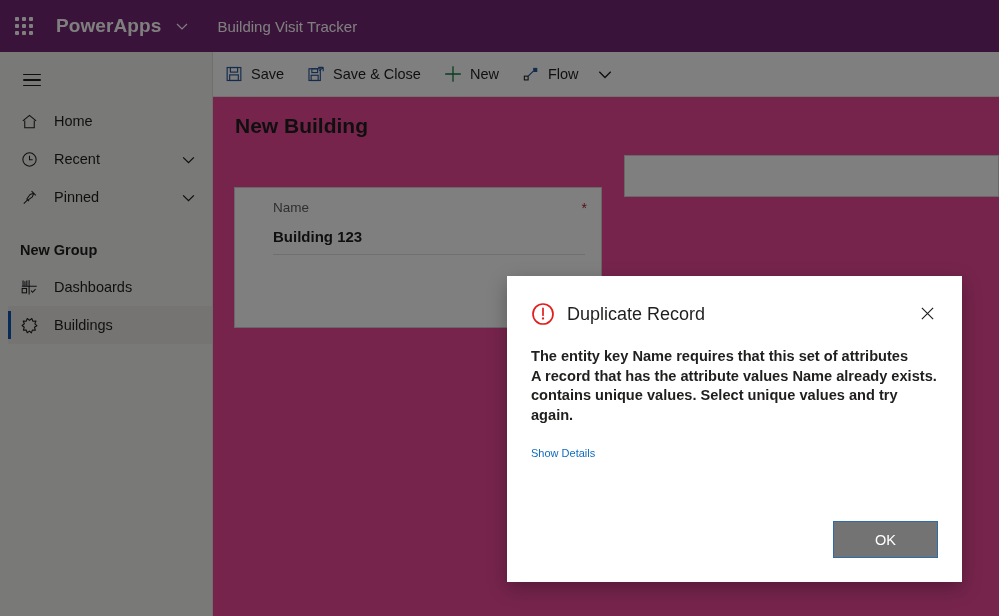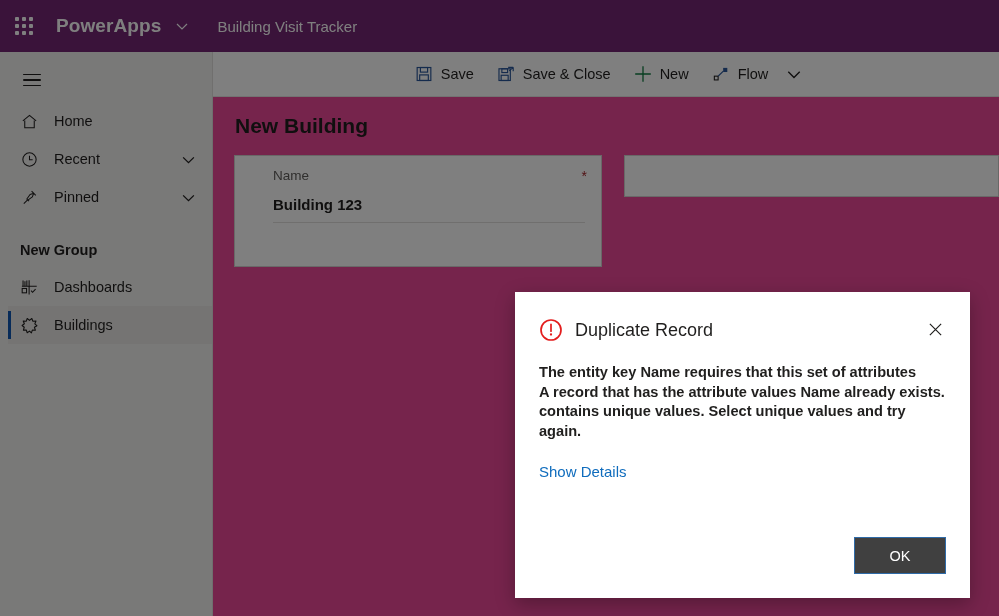--- a/index.html
+++ b/index.html
@@ -110,7 +110,7 @@
     width: 786px; height: 45px;
     background: #ffffff;
     border-bottom: 1px solid #e6e4e2;
-    display: flex; align-items: center; justify-content: center;
+    display: flex; align-items: center;
   }
   .cmd {
     display: flex; align-items: center; height: 45px;

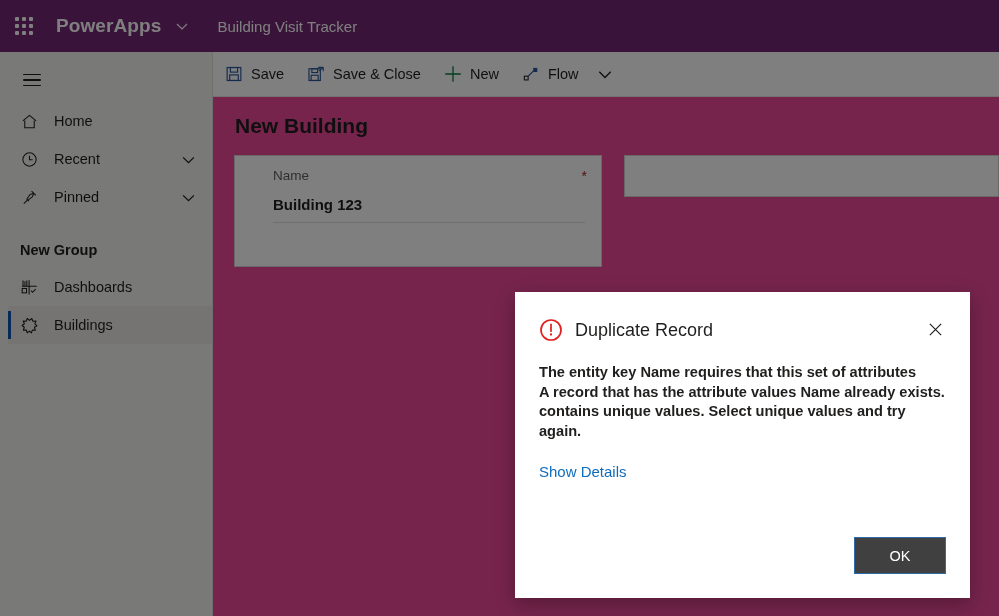--- a/index.html
+++ b/index.html
@@ -156,7 +156,7 @@
     border: 1px solid #d2d0ce;
     background: #ffffff;
   }
-  #card-general { width: 368px; height: 112px; }
+  #card-general { width: 368px; height: 141px; margin-top: 32px; }
   #card-empty   { width: 375px; height: 42px; }
   .field { padding: 12px 16px 0 38px; position: relative; }
   .field-label {

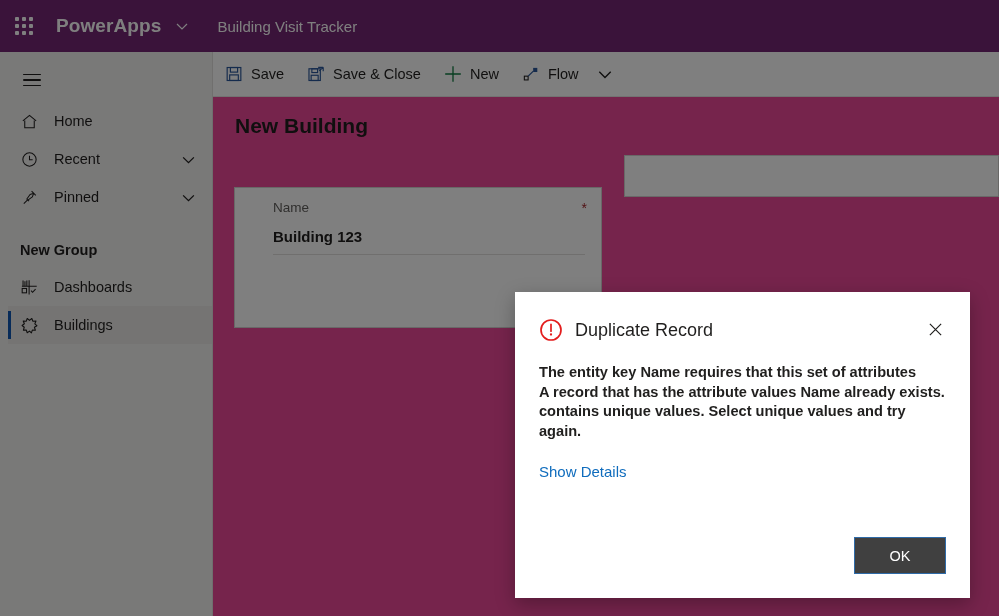--- a/index.html
+++ b/index.html
@@ -177,12 +177,11 @@
   
   #dialog {
     position: absolute;
-    left: 507px; top: 292px;
+    left: 507px; top: 276px;
     width: 455px; height: 306px;
     background: #ffffff;
     box-shadow: 0 6px 18px rgba(0,0,0,0.28);
     z-index: 100;
-    margin-left: 8px;
   }
   #dlg-header {
     display: flex; align-items: center;

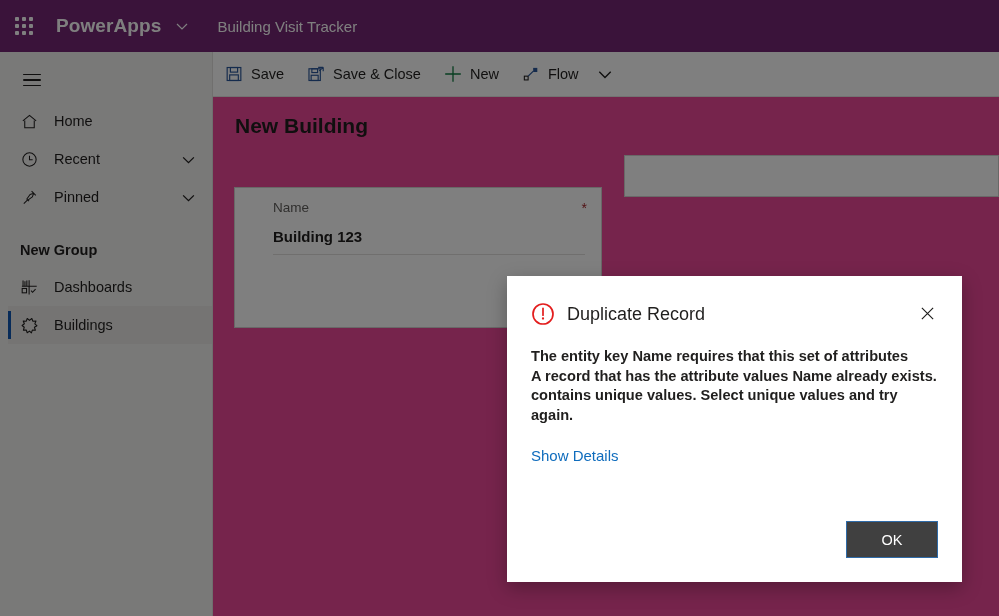--- a/index.html
+++ b/index.html
@@ -207,7 +207,7 @@
   }
   #dlg-details-link {
     display: inline-block; margin: 22px 0 0 24px;
-    font-size: 15px; color: #0f6cbd; cursor: pointer;
+    font-size: 11px; color: #0f6cbd; cursor: pointer;
   }
   #dlg-footer {
     position: absolute; left: 0; bottom: 0;

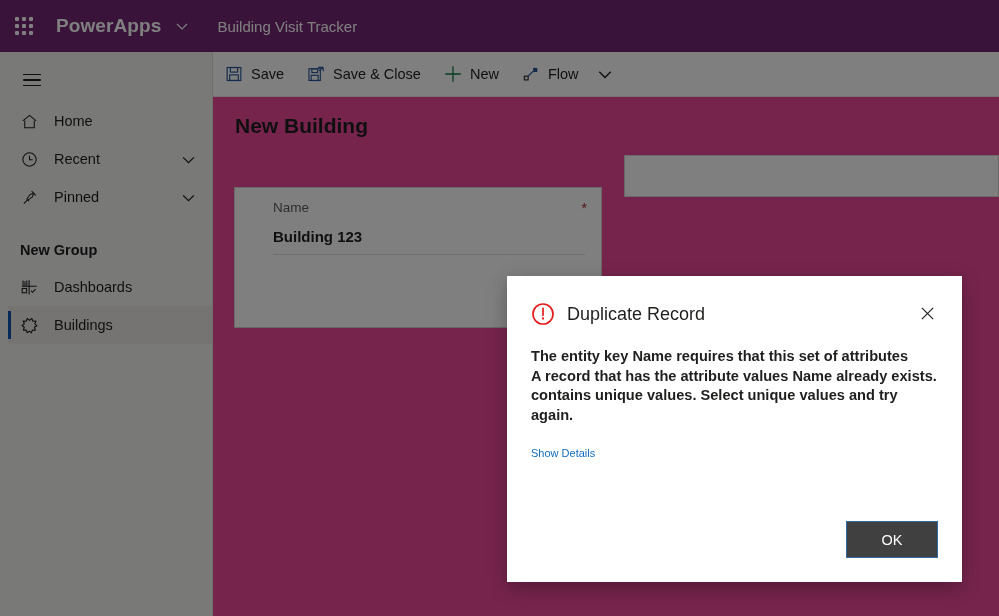--- a/index.html
+++ b/index.html
@@ -215,8 +215,8 @@
     display: flex; justify-content: flex-end;
   }
   #ok-button {
-    width: 92px; height: 37px;
-    background: #404040;
+    width: 105px; height: 37px;
+    background: #737373;
     border: 1px solid #2f6ba8;
     color: #ffffff; font-size: 14.5px;
     font-family: "Liberation Sans", sans-serif;

